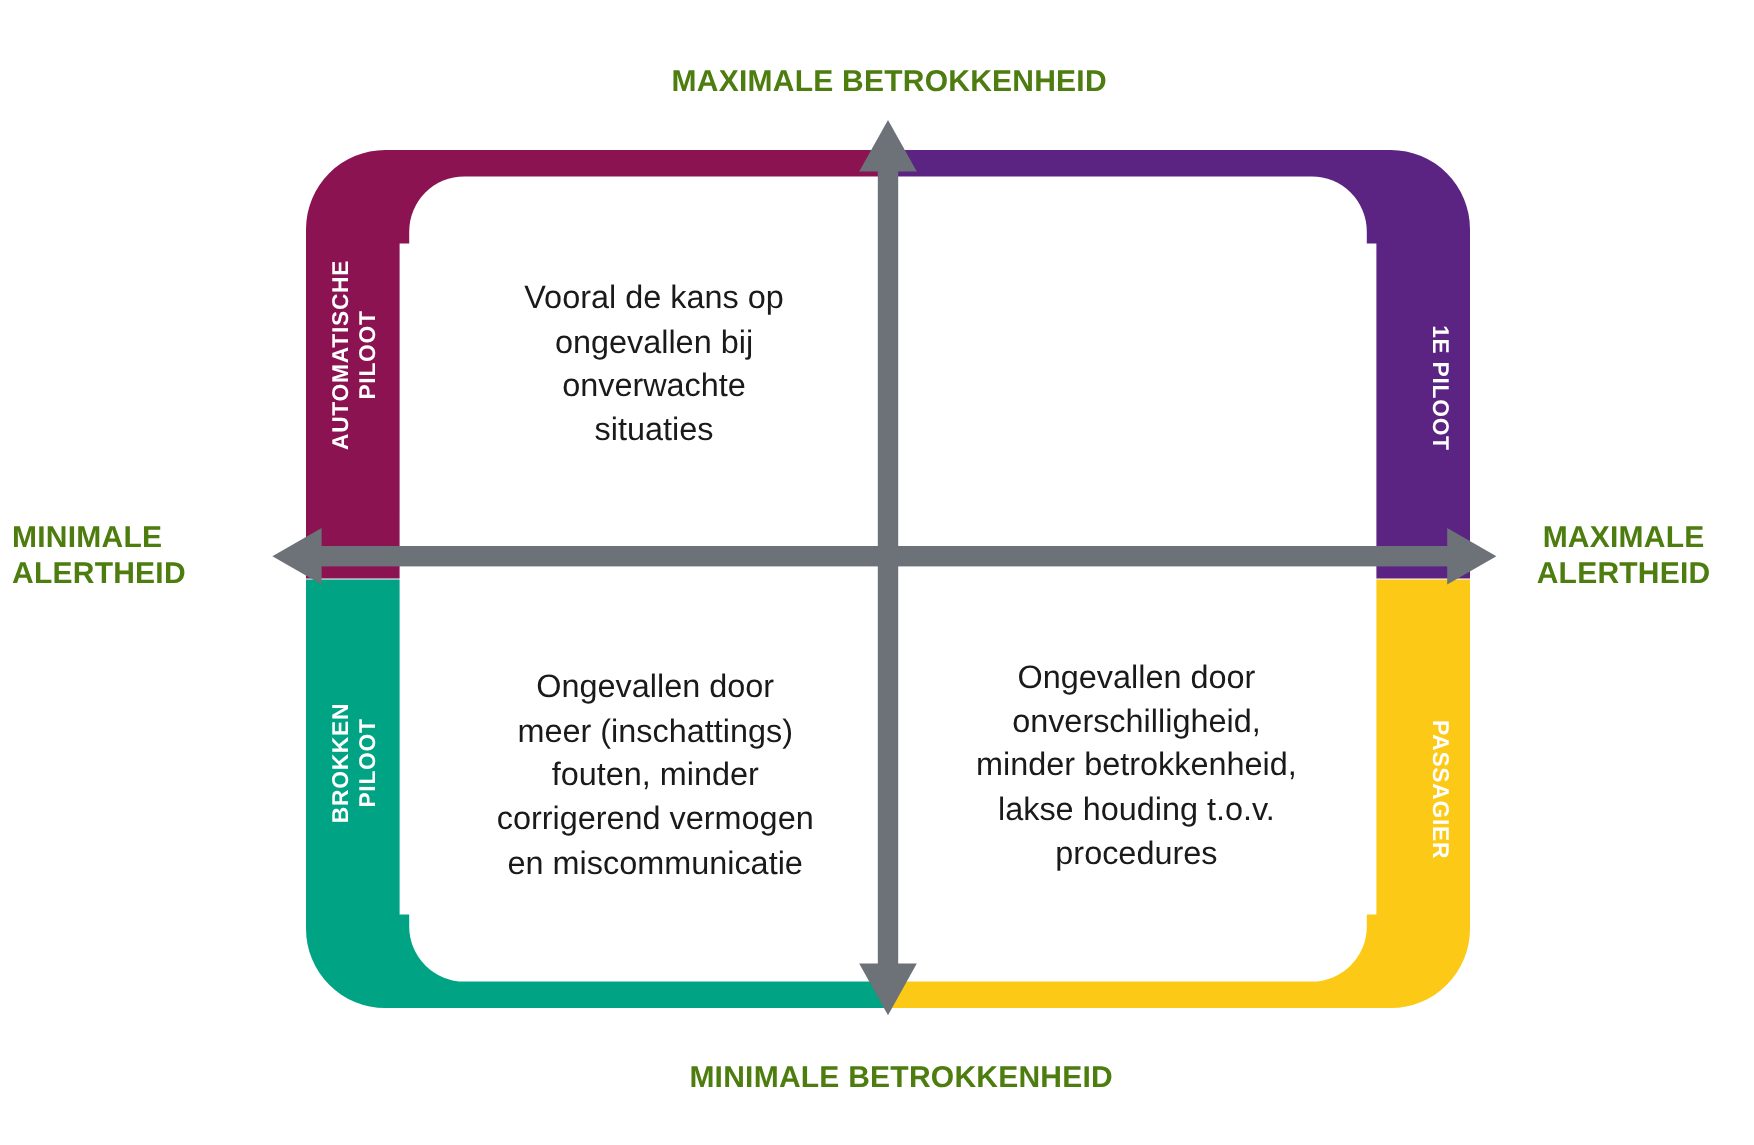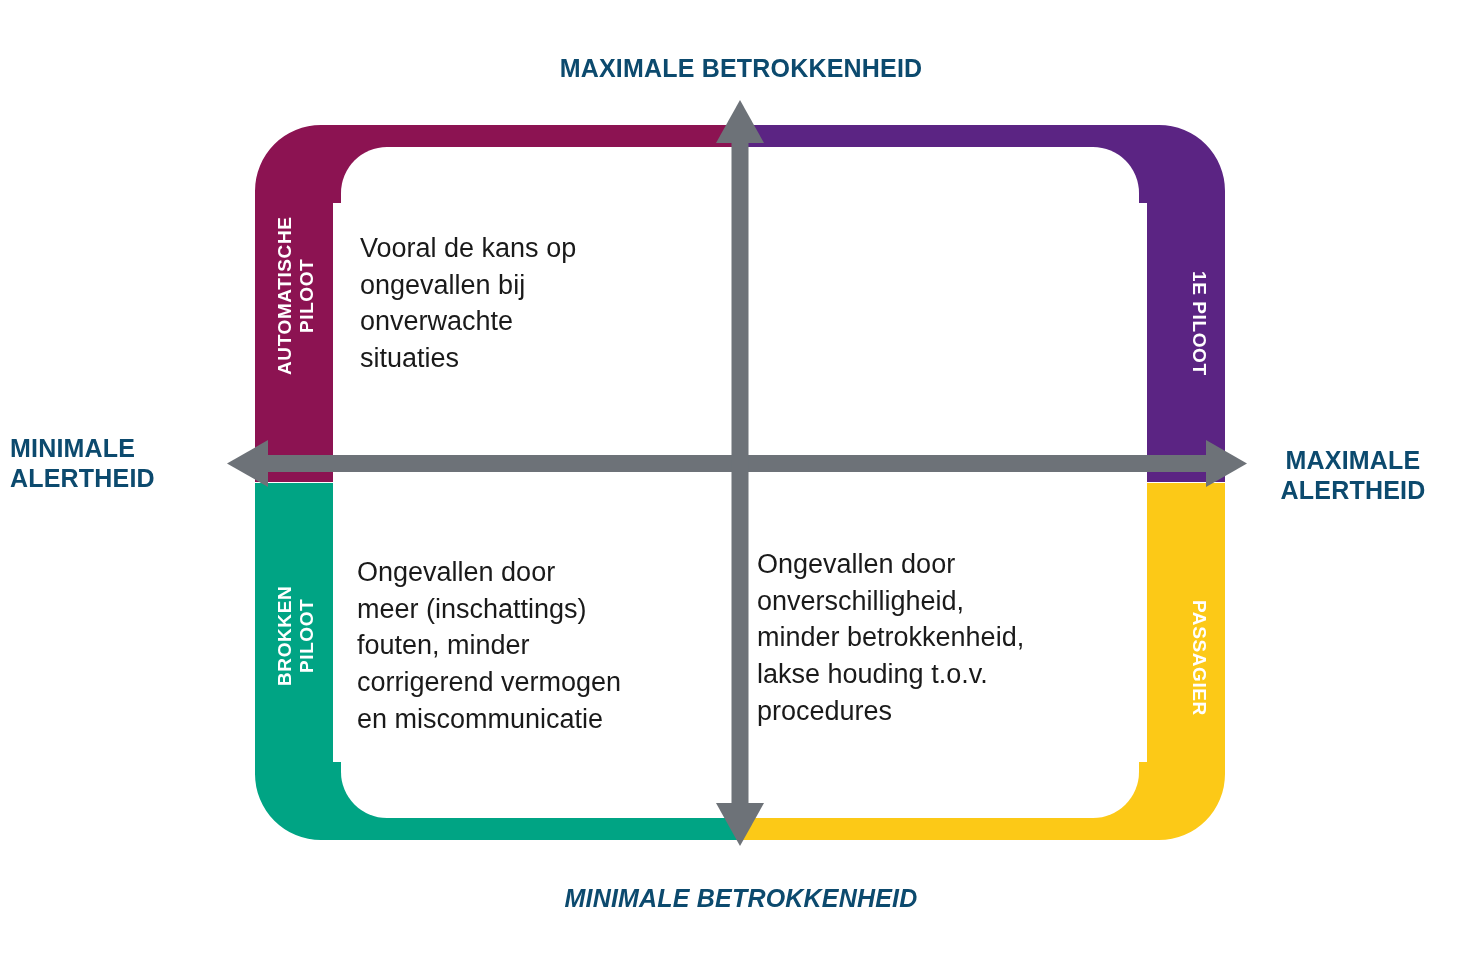--- a/index.html
+++ b/index.html
@@ -124,7 +124,7 @@
   
   .axis-caption {
     position: absolute;
-    color: #0c4a6e;
+    color: #4d7c0f;
     font-weight: bold;
     font-size: 25px;
     letter-spacing: 0.2px;

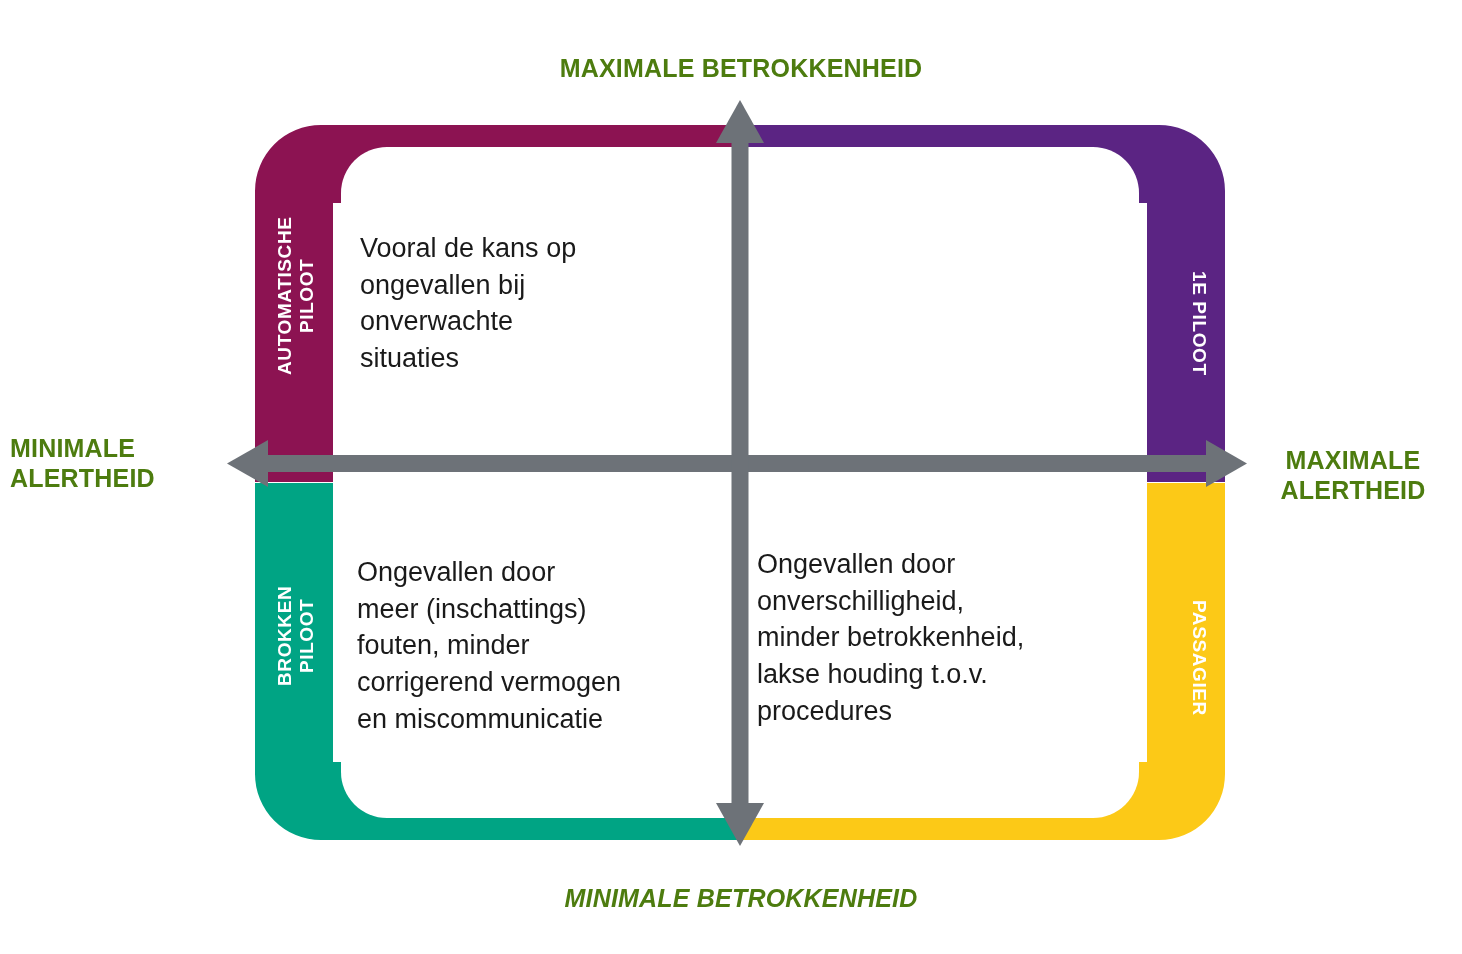--- a/index.html
+++ b/index.html
@@ -104,6 +104,7 @@
     color: #1a1a1a;
     font-size: 27px;
     line-height: 1.36;
+    text-align: center;
     white-space: pre-line;
   }
   #quad-text-tl { left: 360px; top: 230px;  width: 370px; }

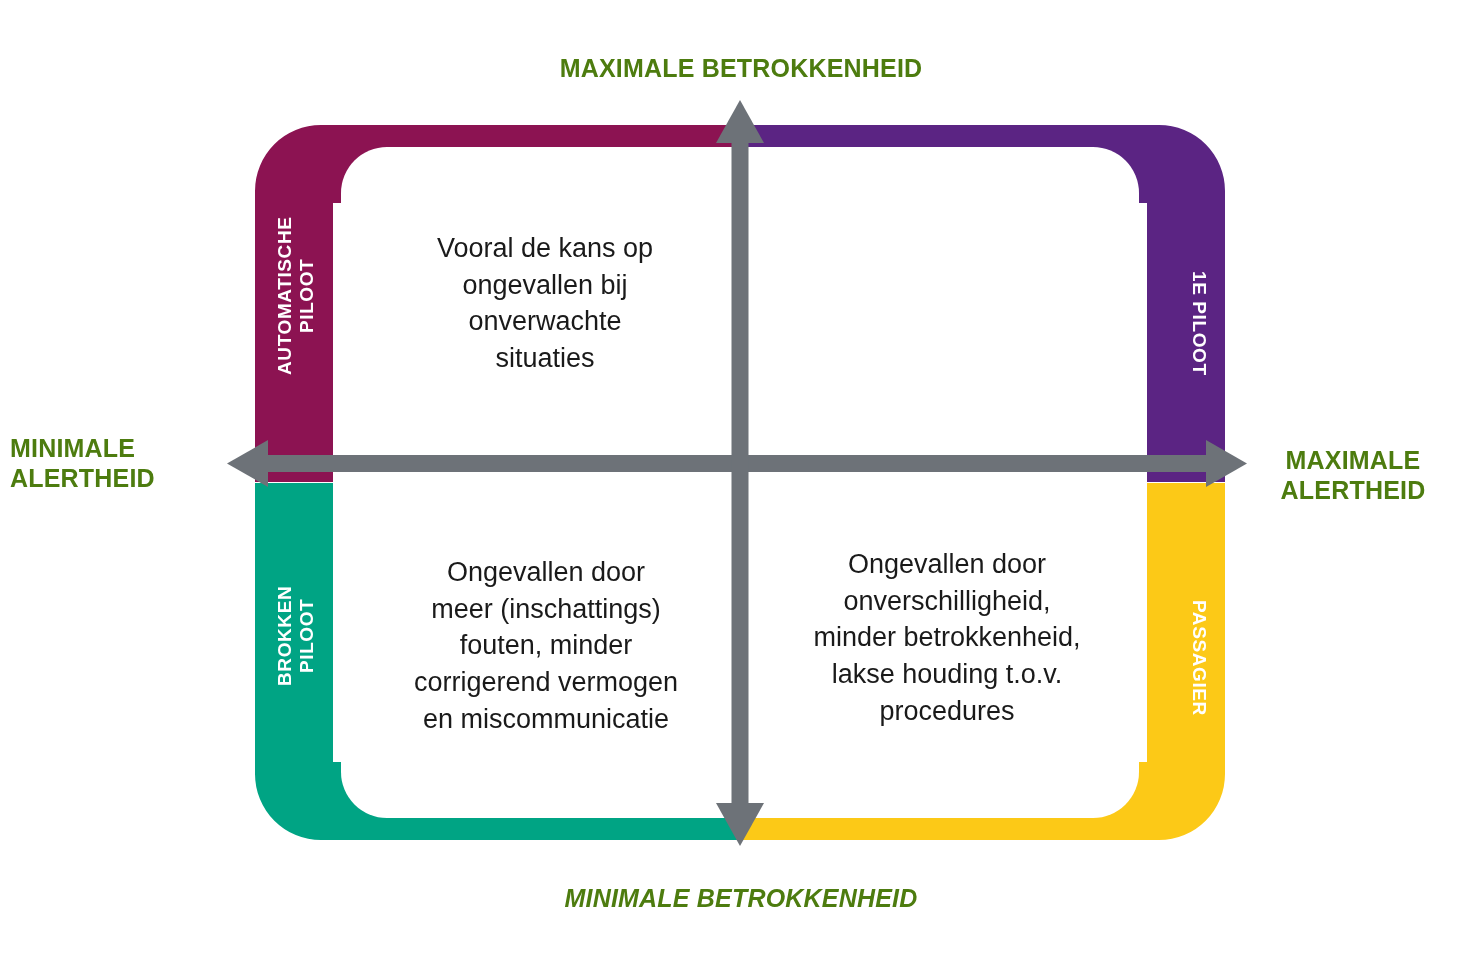--- a/index.html
+++ b/index.html
@@ -135,7 +135,7 @@
   #caption-top    { left: 431px;  top: 54px;  width: 620px; text-align: center; }
   #caption-bottom { left: 431px;  top: 884px; width: 620px; text-align: center; font-style: italic; }
   #caption-left   { left: 10px;   top: 434px; width: 205px; text-align: left; }
-  #caption-right  { left: 1260px; top: 434px; width: 186px; text-align: center; margin-top: 12px; }
+  #caption-right  { left: 1260px; top: 434px; width: 186px; text-align: center; }
 </style>
 </head>
 <body>

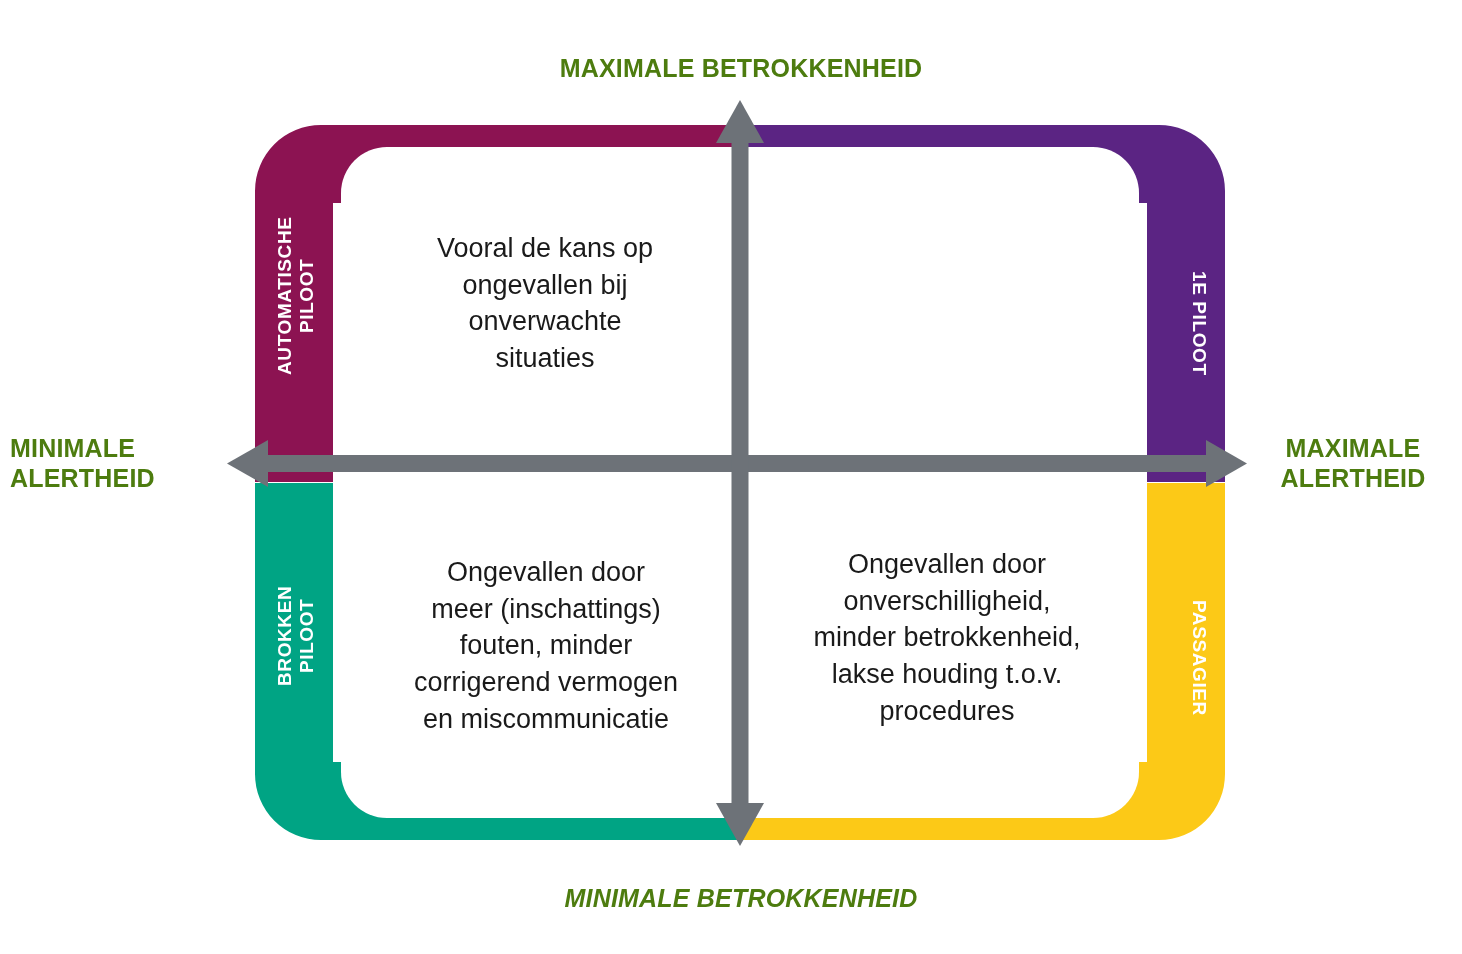--- a/index.html
+++ b/index.html
@@ -133,7 +133,7 @@
     white-space: pre-line;
   }
   #caption-top    { left: 431px;  top: 54px;  width: 620px; text-align: center; }
-  #caption-bottom { left: 431px;  top: 884px; width: 620px; text-align: center; font-style: italic; }
+  #caption-bottom { left: 441px;  top: 884px; width: 620px; text-align: center; }
   #caption-left   { left: 10px;   top: 434px; width: 205px; text-align: left; }
   #caption-right  { left: 1260px; top: 434px; width: 186px; text-align: center; }
 </style>

